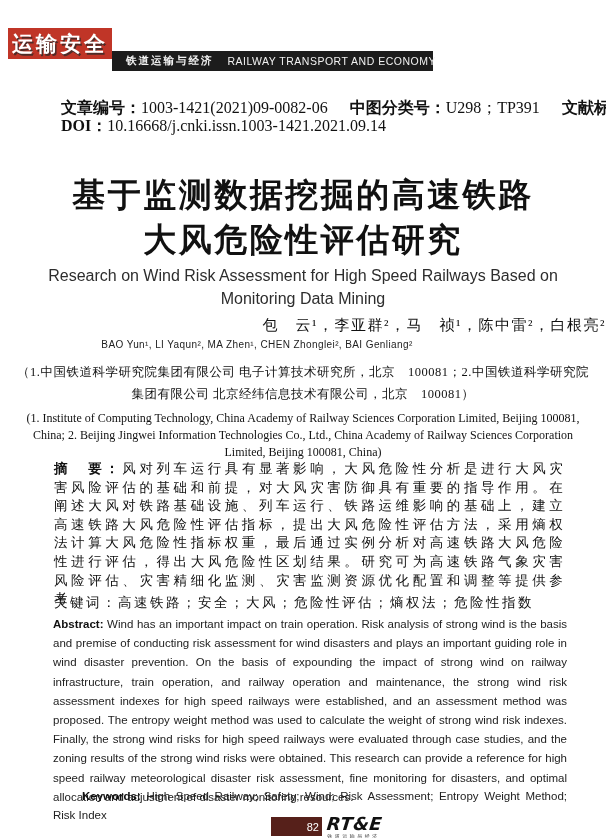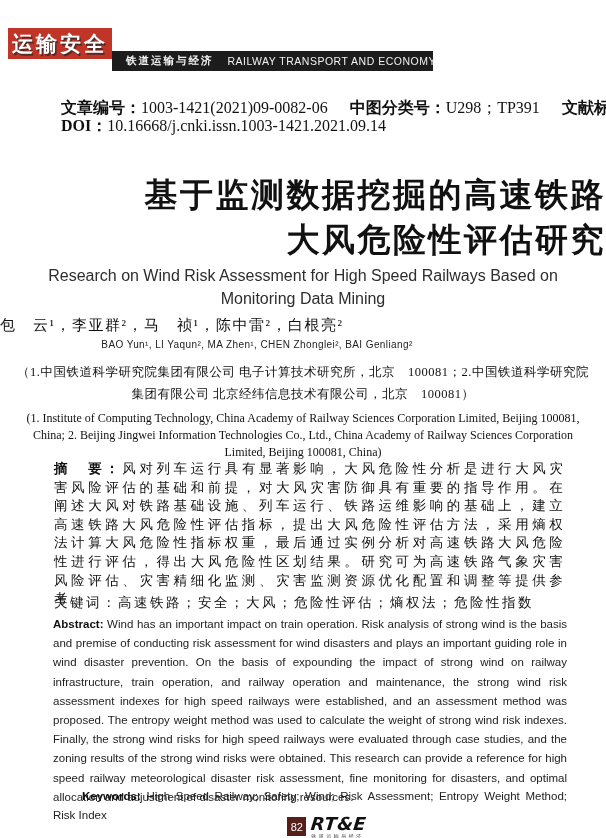--- a/index.html
+++ b/index.html
@@ -35,7 +35,7 @@
   .meta .gap{display:inline-block;width:22px;}
   
   .title-cn{
-    position:absolute;left:0;top:172px;width:606px;text-align:right;
+    position:absolute;left:0;top:172px;width:606px;text-align:center;
     font-family:"DejaVu Sans", sans-serif;font-weight:900;
     font-size:33px;line-height:45px;letter-spacing:2.5px;color:#111;margin:0;
   }

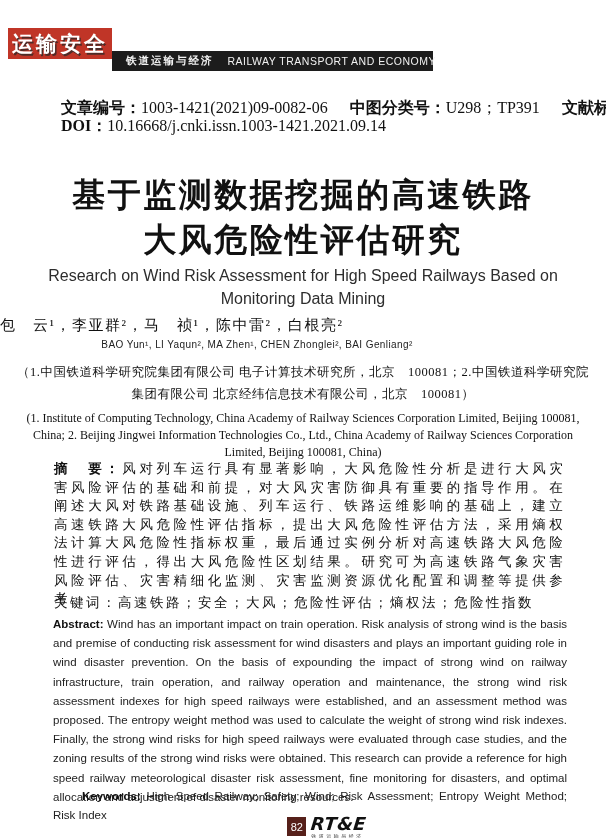--- a/index.html
+++ b/index.html
@@ -46,7 +46,7 @@
   }
   
   .authors-cn{
-    position:absolute;left:0;top:315px;width:606px;text-align:left;
+    position:absolute;left:0;top:315px;width:606px;text-align:right;
     font-size:15px;line-height:20px;letter-spacing:1.5px;color:#111;margin:0;
   }
   .authors-en{

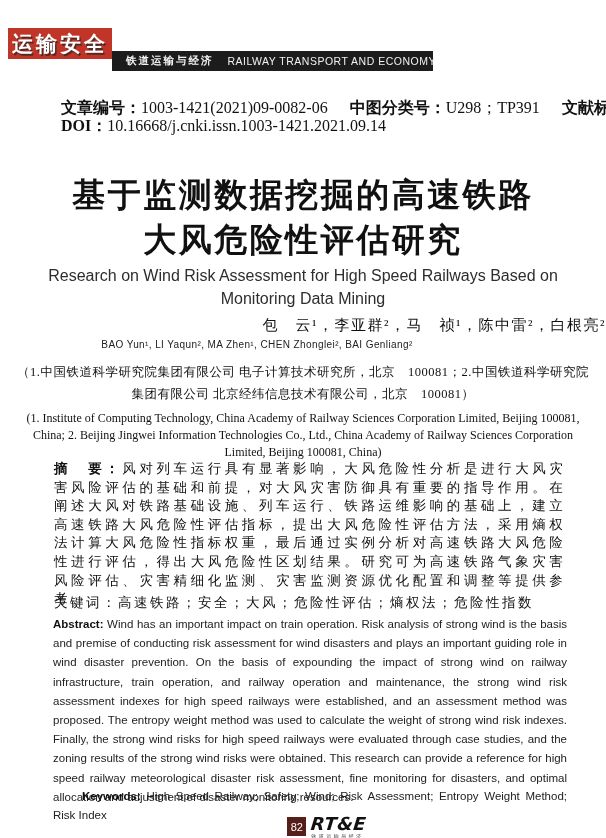--- a/index.html
+++ b/index.html
@@ -97,7 +97,7 @@
     width:19px;height:19px;margin-top:3px;
     background:var(--footer_box,#56201a);color:#fff;
     display:flex;align-items:center;justify-content:center;
-    font-family:"Liberation Sans", sans-serif;font-size:11px;
+    font-family:"Liberation Sans", sans-serif;font-size:11px;padding-left:32px;
   }
   .logo-wrap{margin-left:5px;display:flex;flex-direction:column;align-items:flex-start;}
   .logo{

